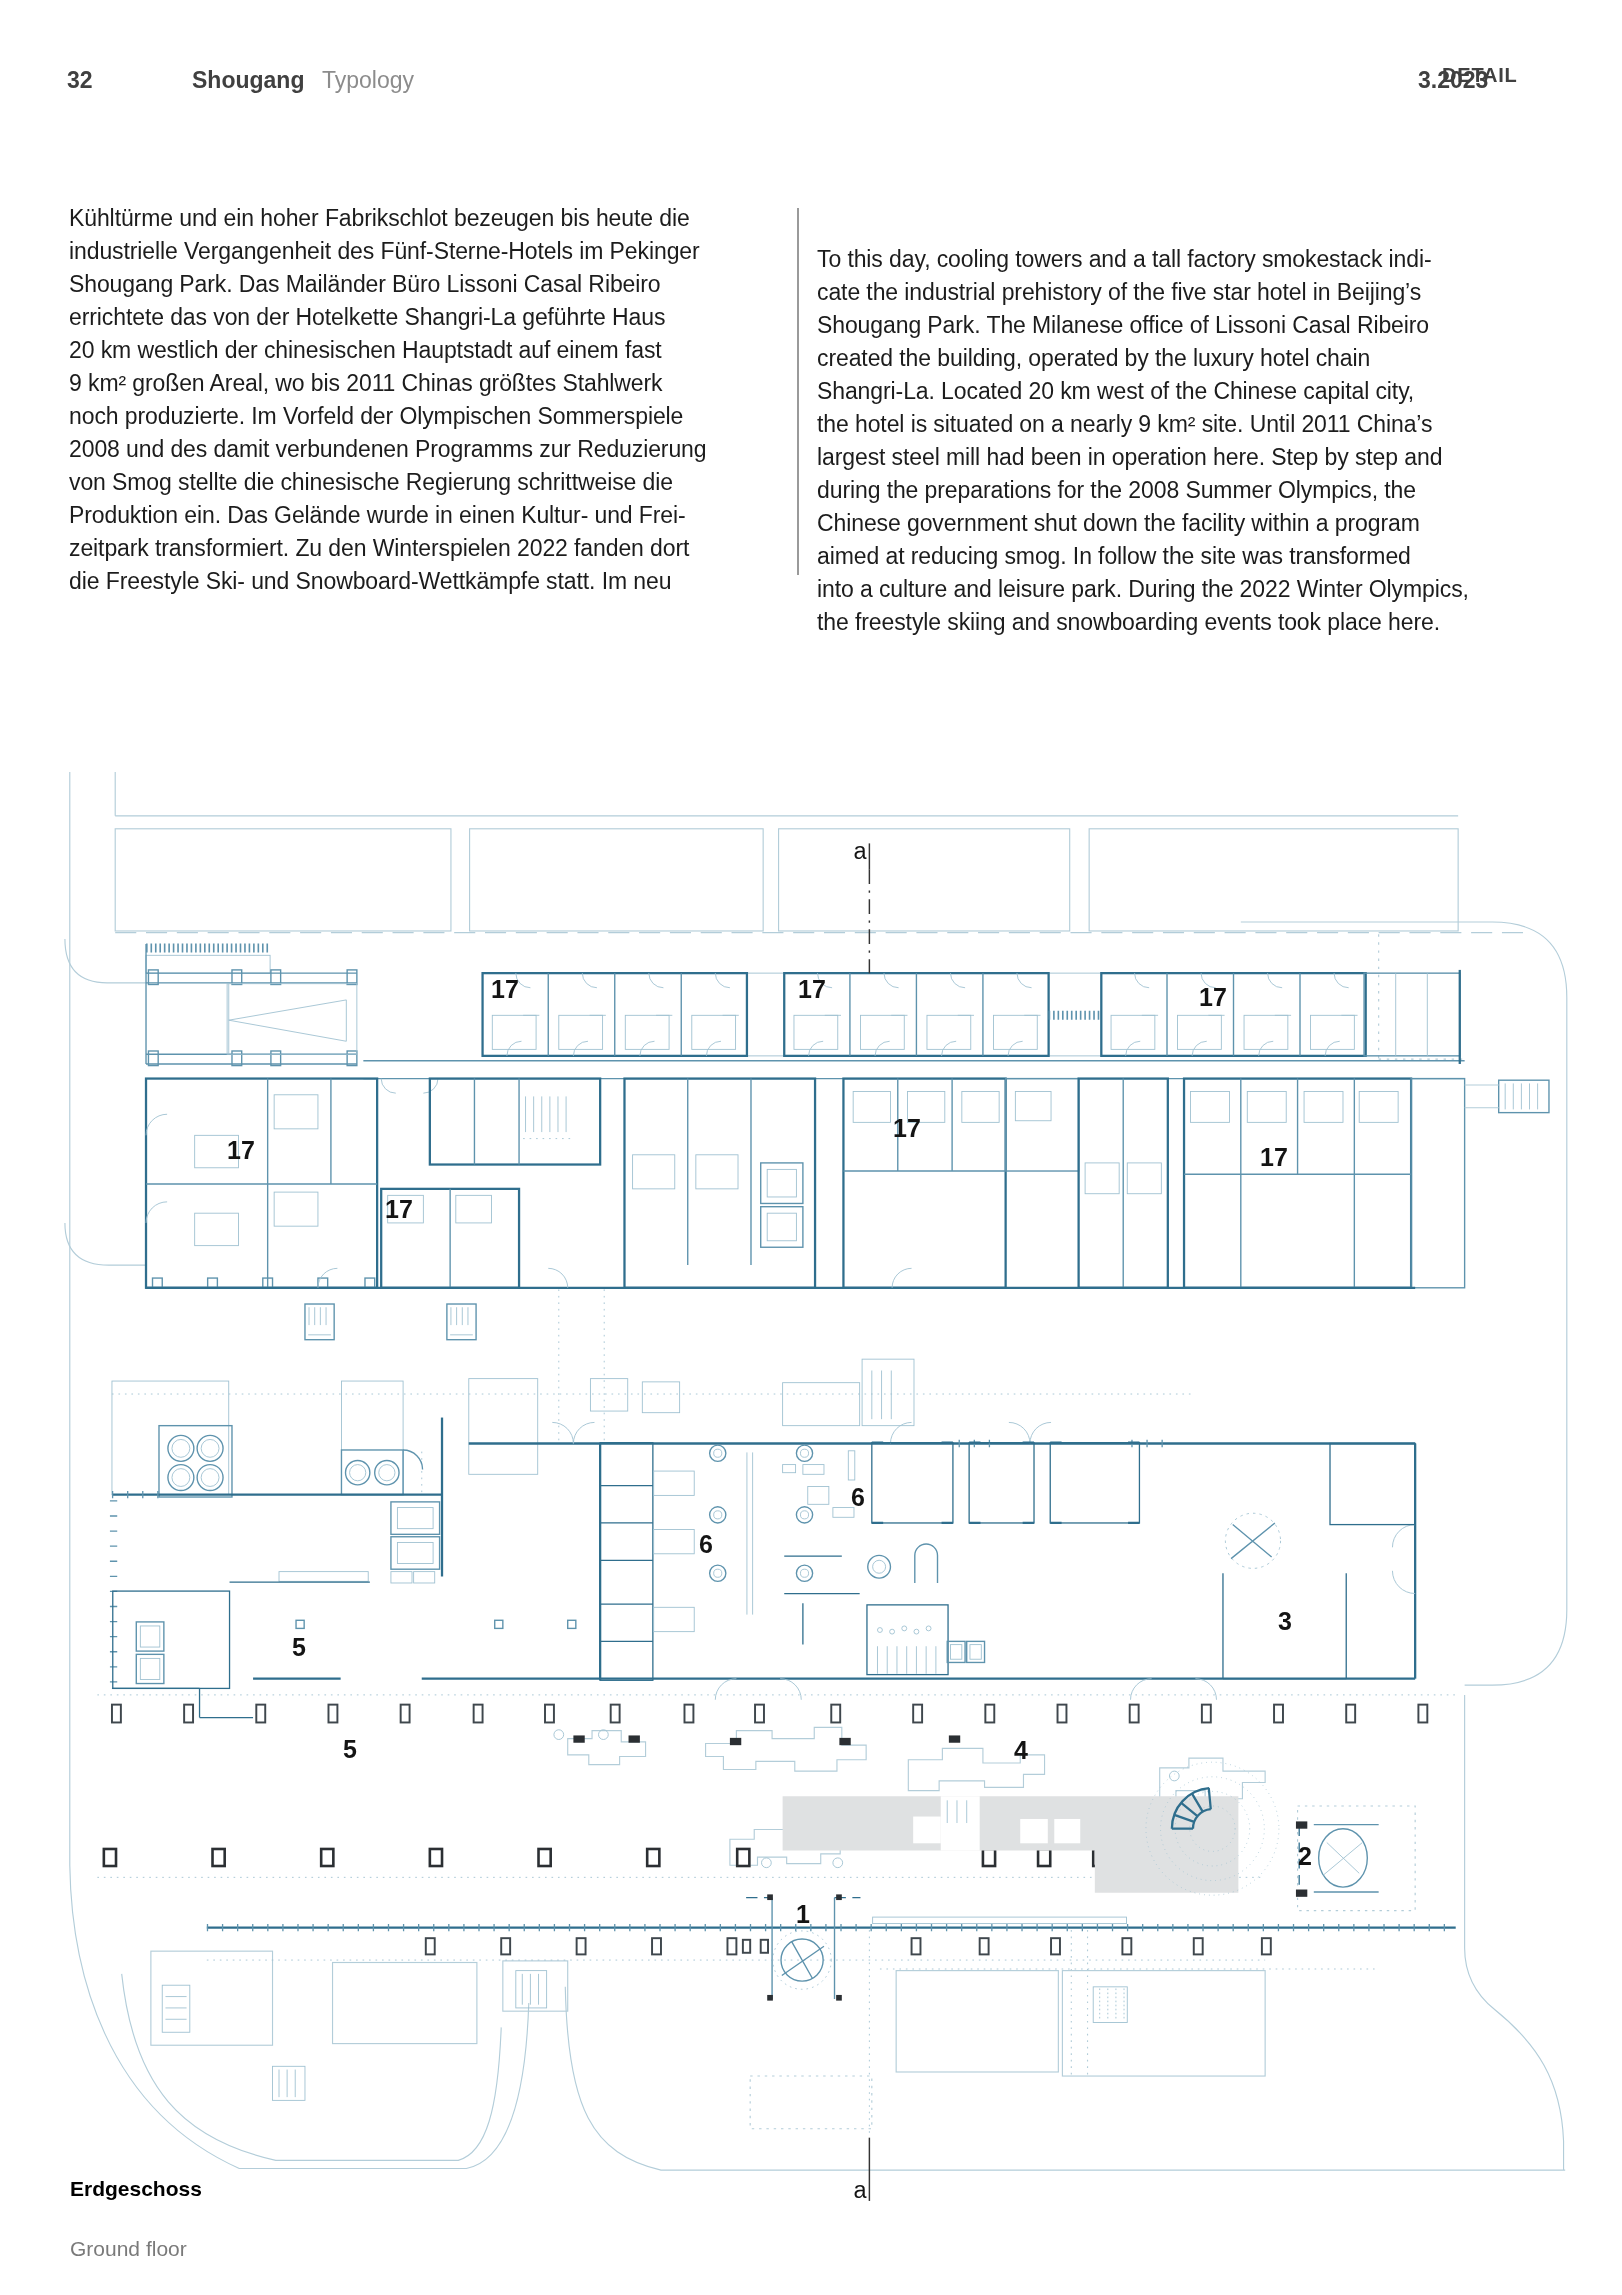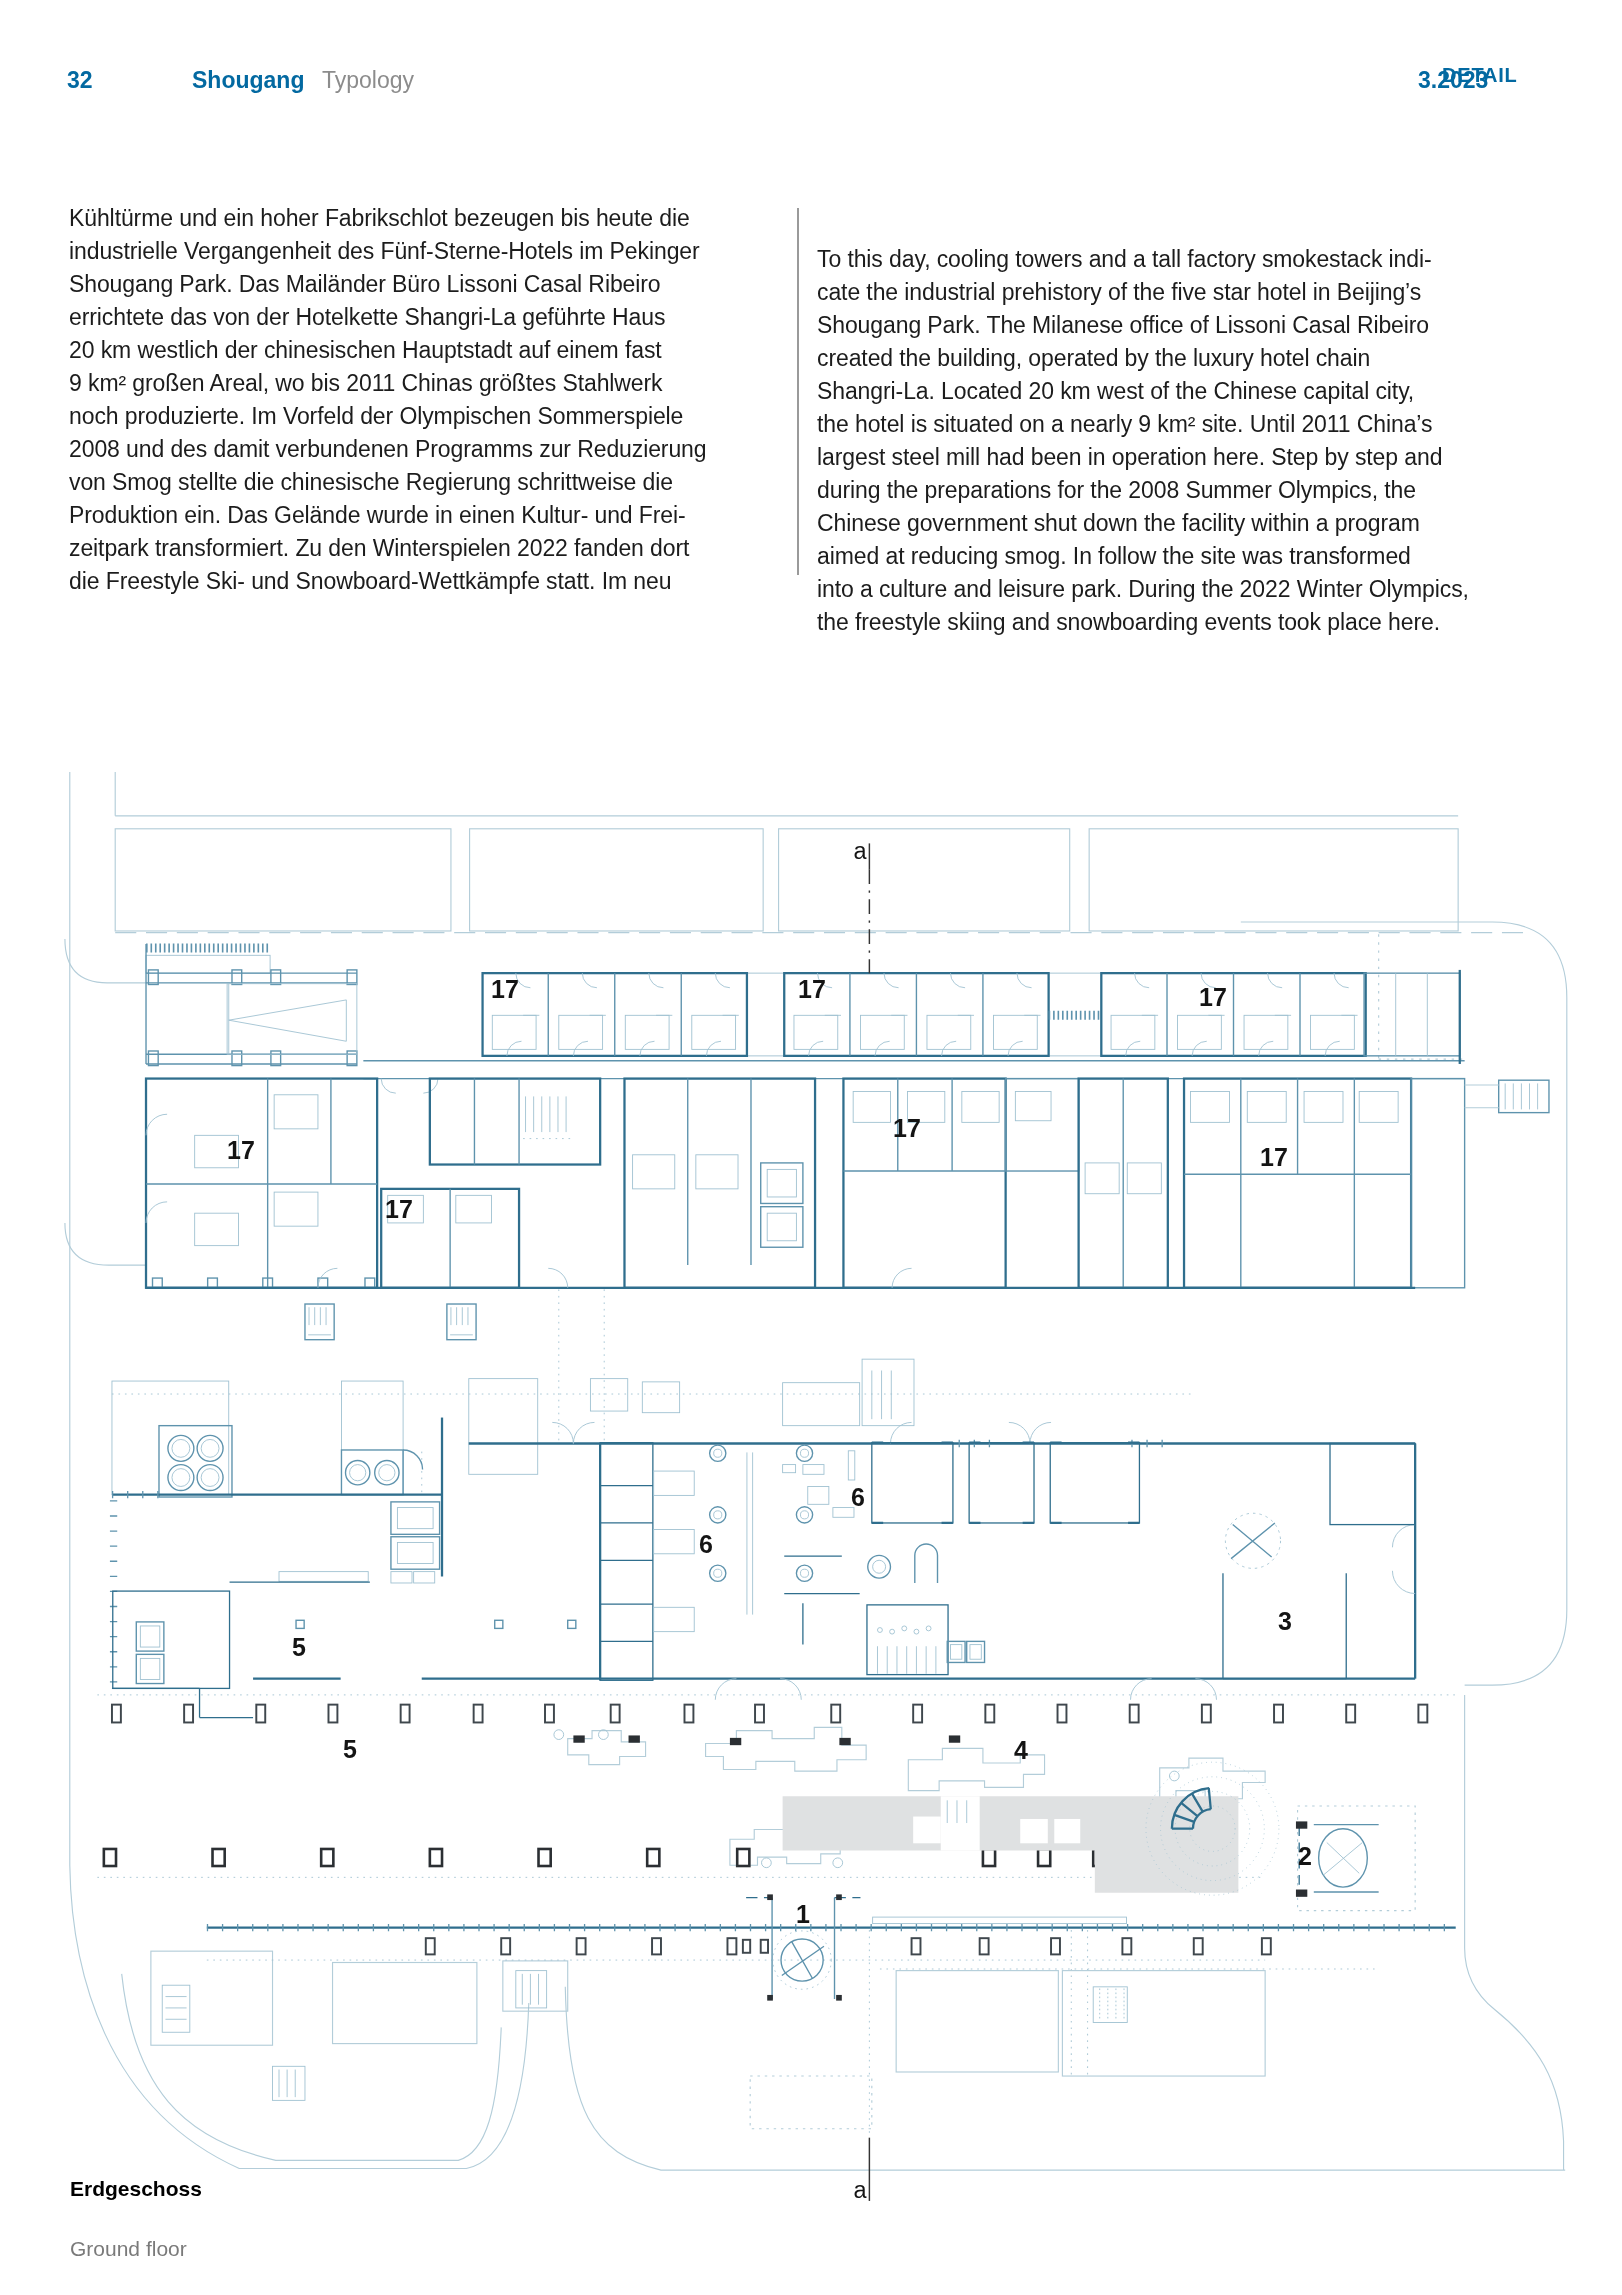--- a/index.html
+++ b/index.html
@@ -9,7 +9,7 @@
   html,body{margin:0;padding:0;background:#fff;}
   .page{position:relative;width:1622px;height:2295px;background:#fff;overflow:hidden;
         font-family:"Liberation Sans",sans-serif;}
-  .h-item{position:absolute;top:67px;font-size:23px;color:#0369a1;white-space:nowrap;}
+  .h-item{position:absolute;top:67px;font-size:23px;color:#404040;white-space:nowrap;}
   .bold{font-weight:bold;}
   .gray{color:var(--muted);font-weight:normal;}
   .logo{font-weight:bold;font-size:20px;top:64px;letter-spacing:0.8px;}

